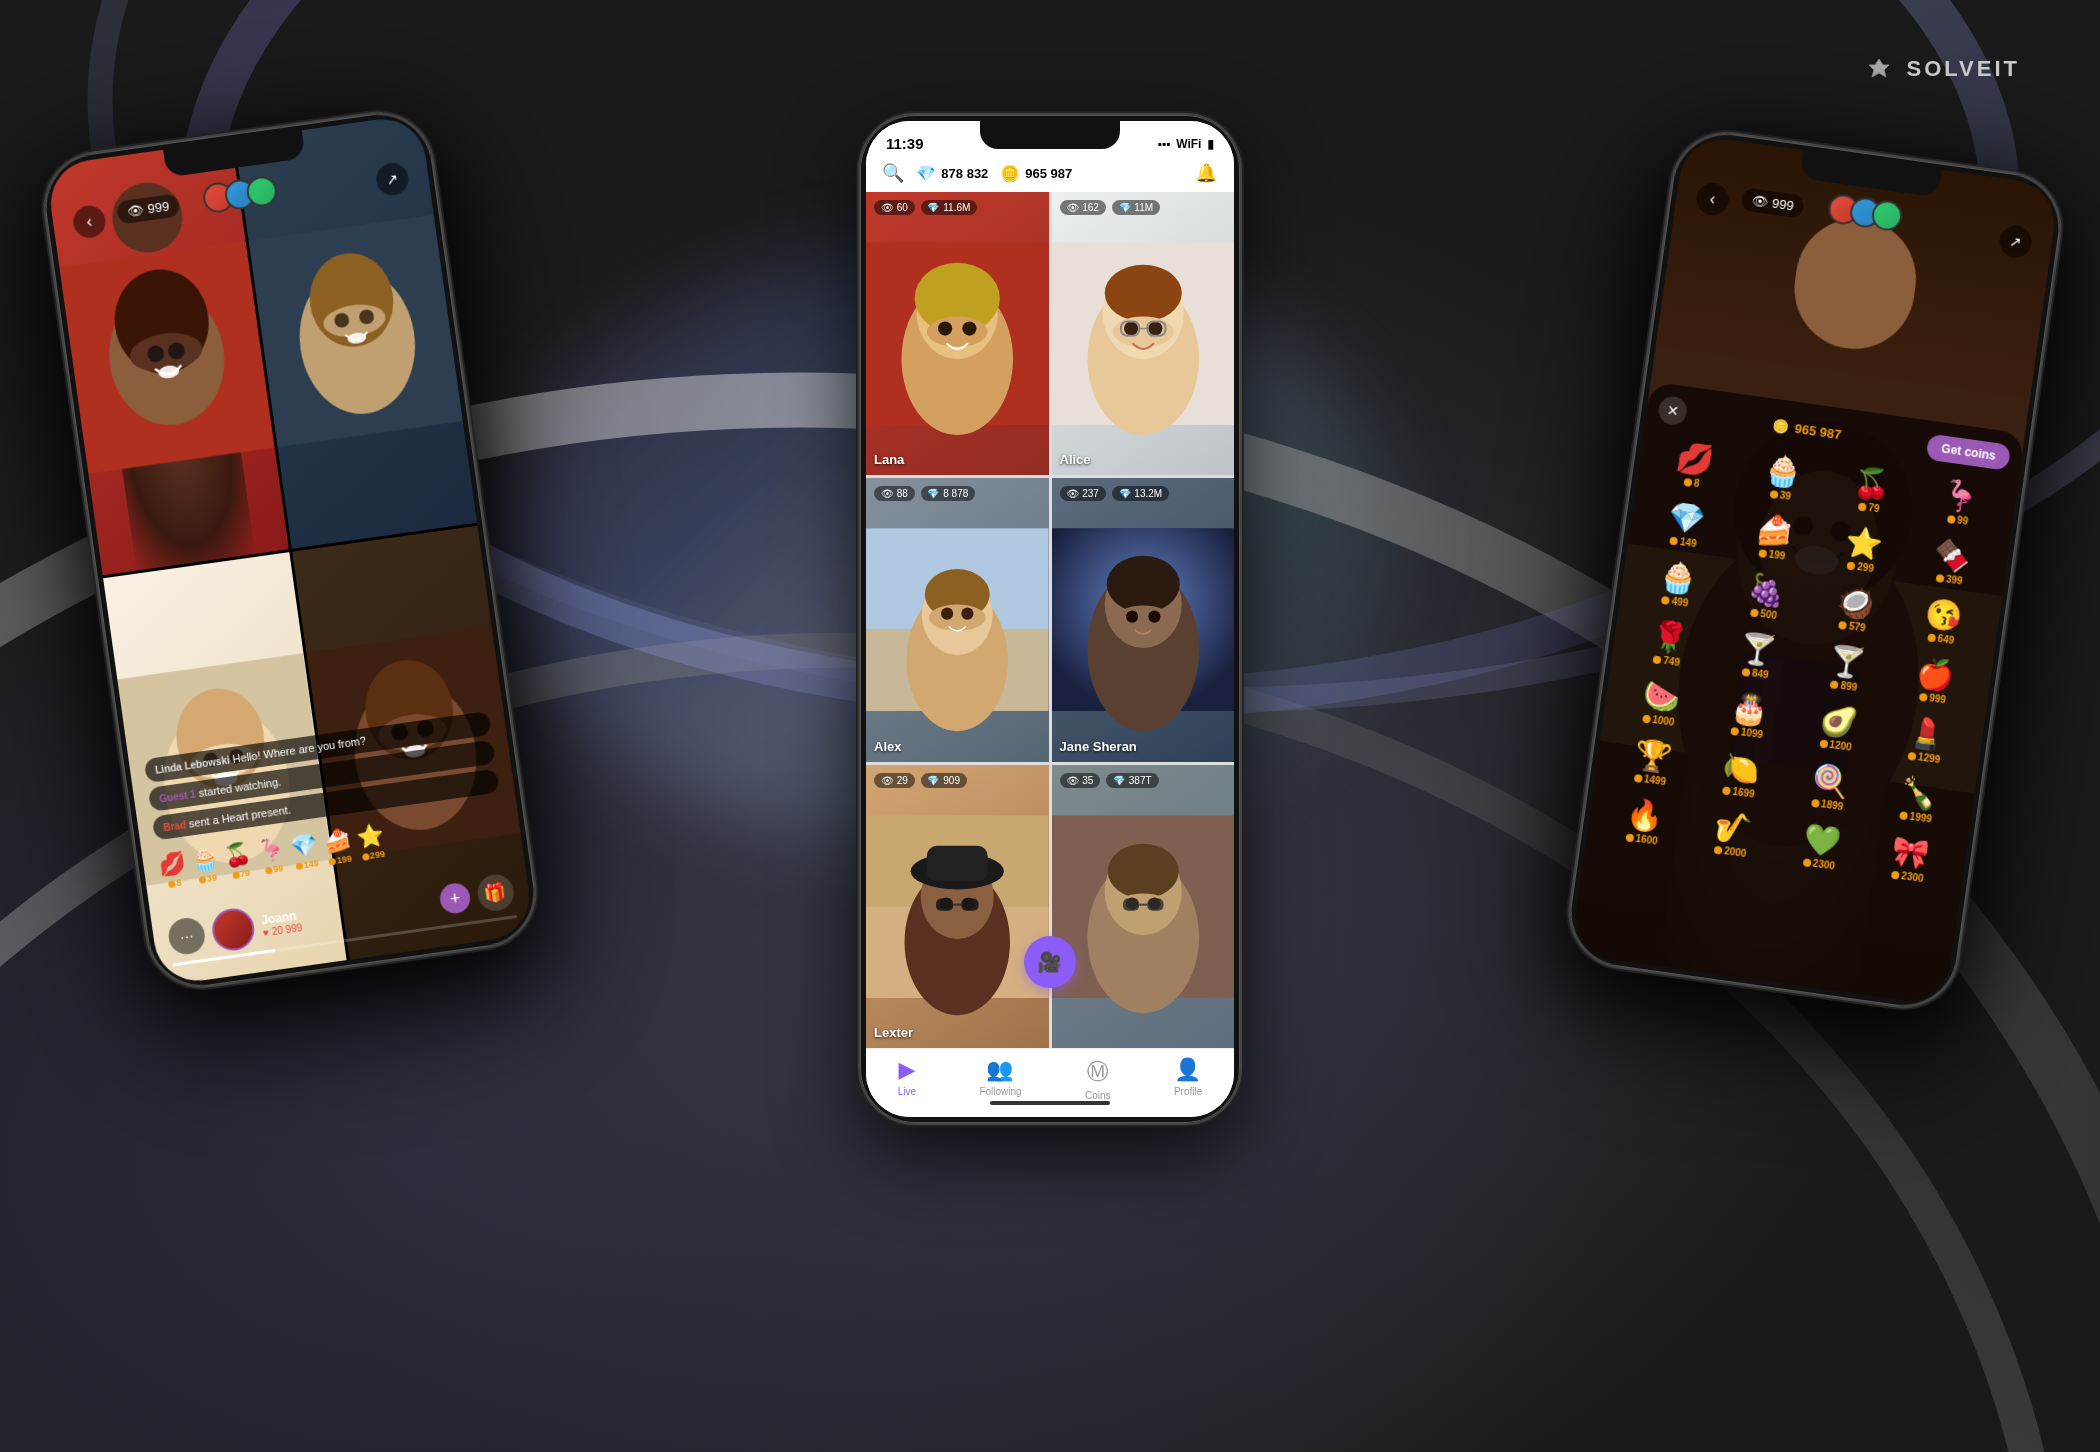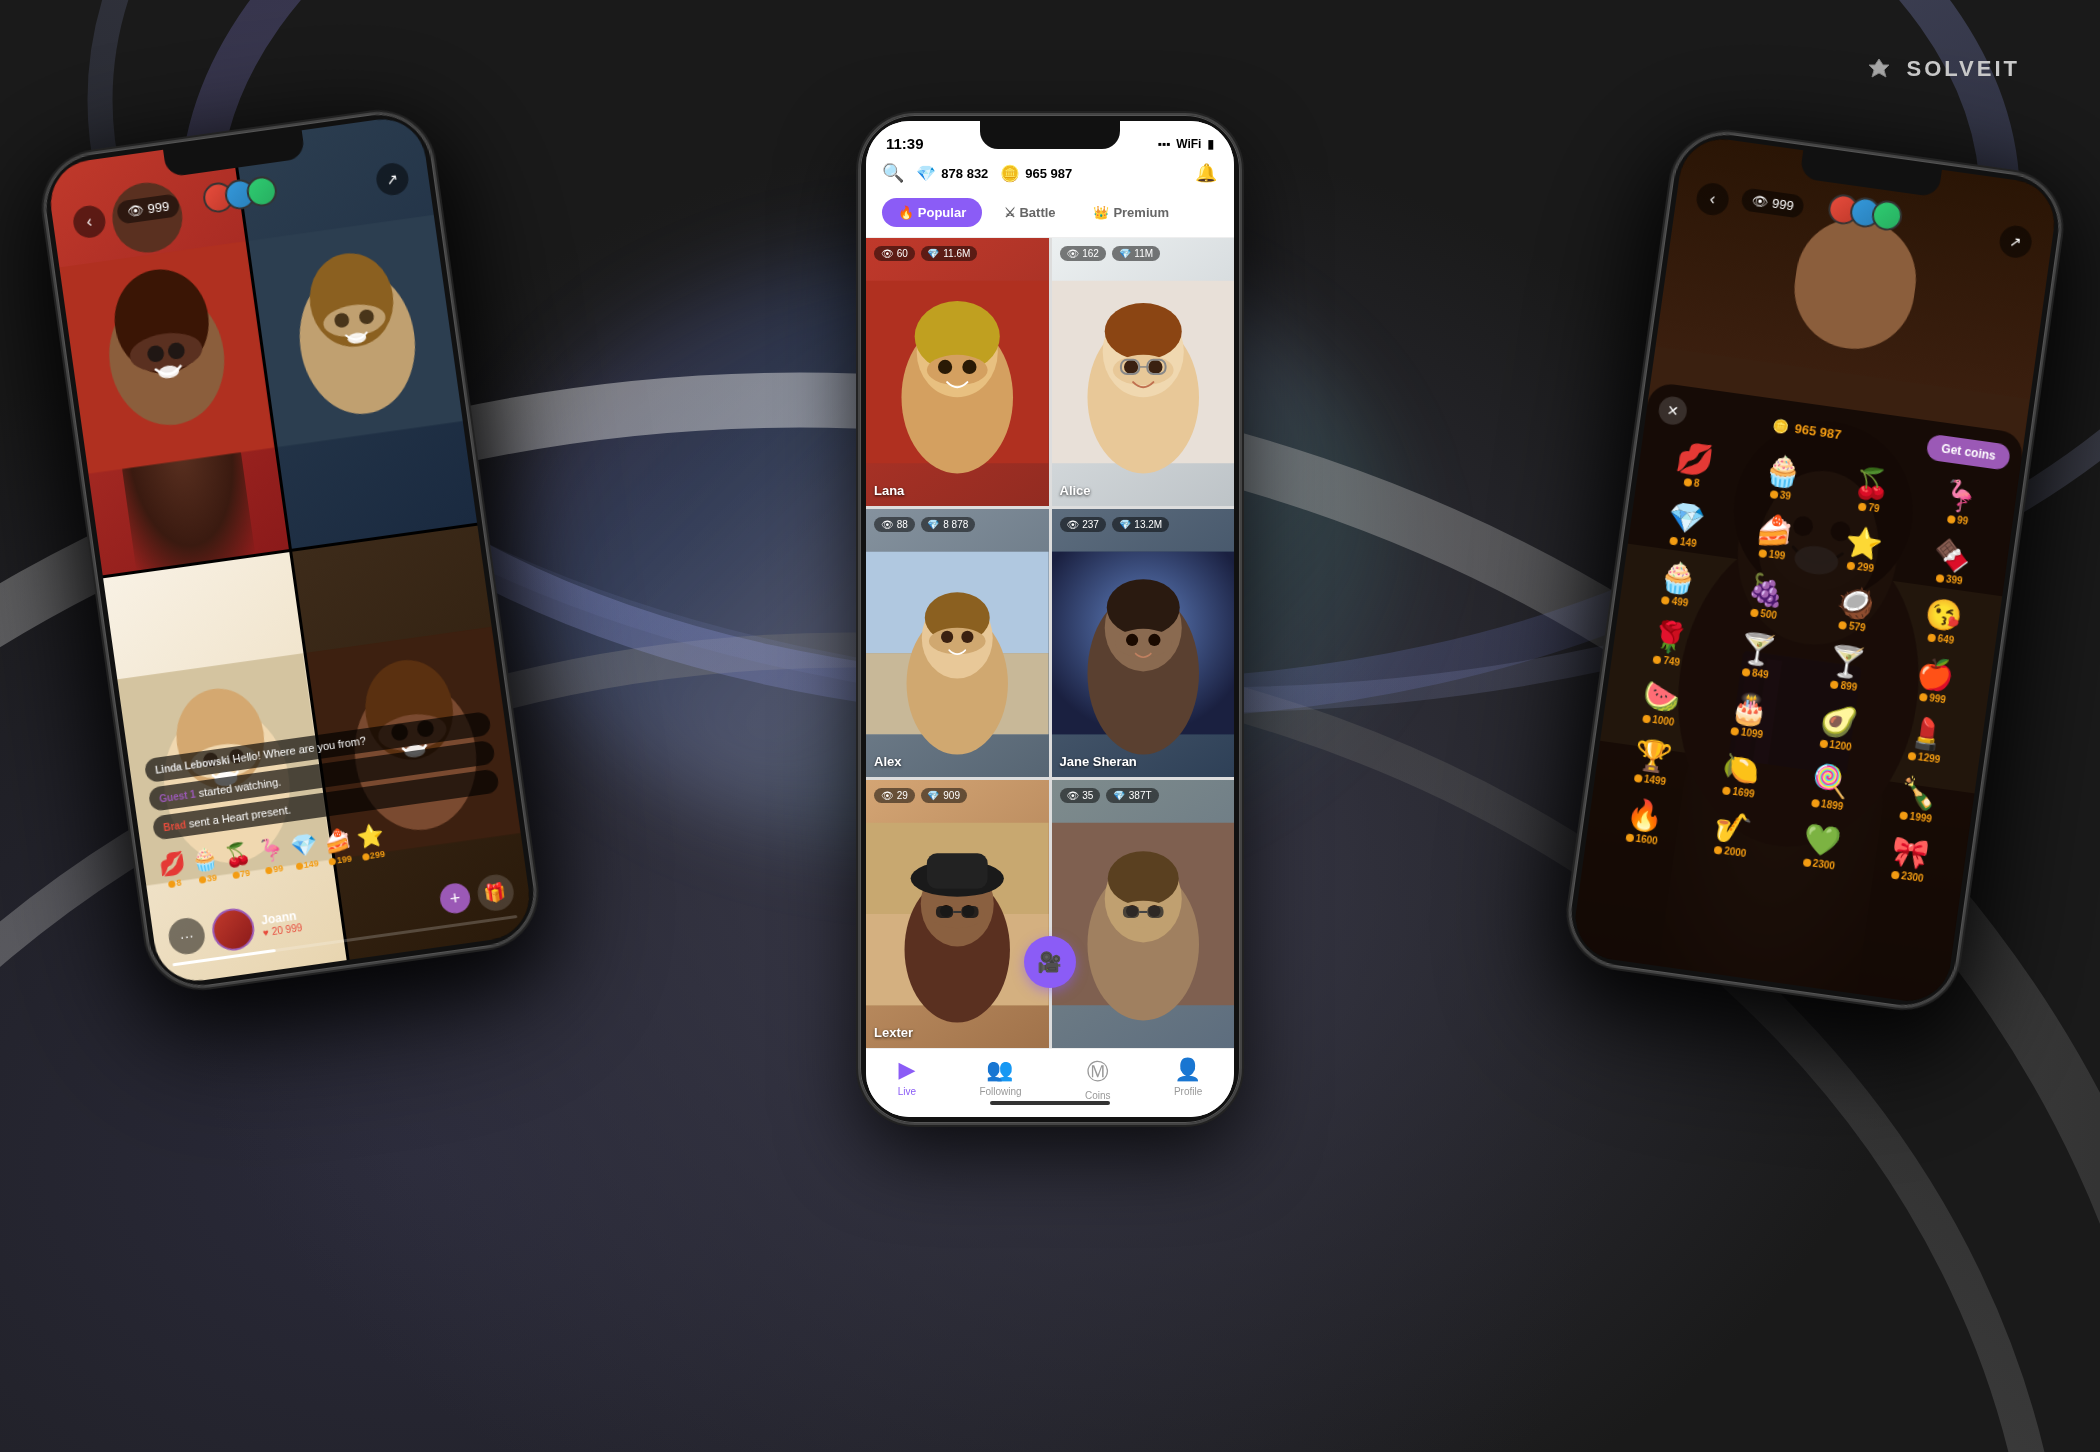--- a/index.html
+++ b/index.html
@@ -868,17 +868,6 @@
         <span class="bell-icon">🔔</span>
       </div>
 
-      <div class="tab-bar-center">
-        <div class="tab-pill active">
-          <span>🔥 Popular</span>
-        </div>
-        <div class="tab-pill inactive">
-          <span>⚔ Battle</span>
-        </div>
-        <div class="tab-pill inactive">
-          <span>👑 Premium</span>
-        </div>
-      </div>
 
       <div class="stream-grid">
 

